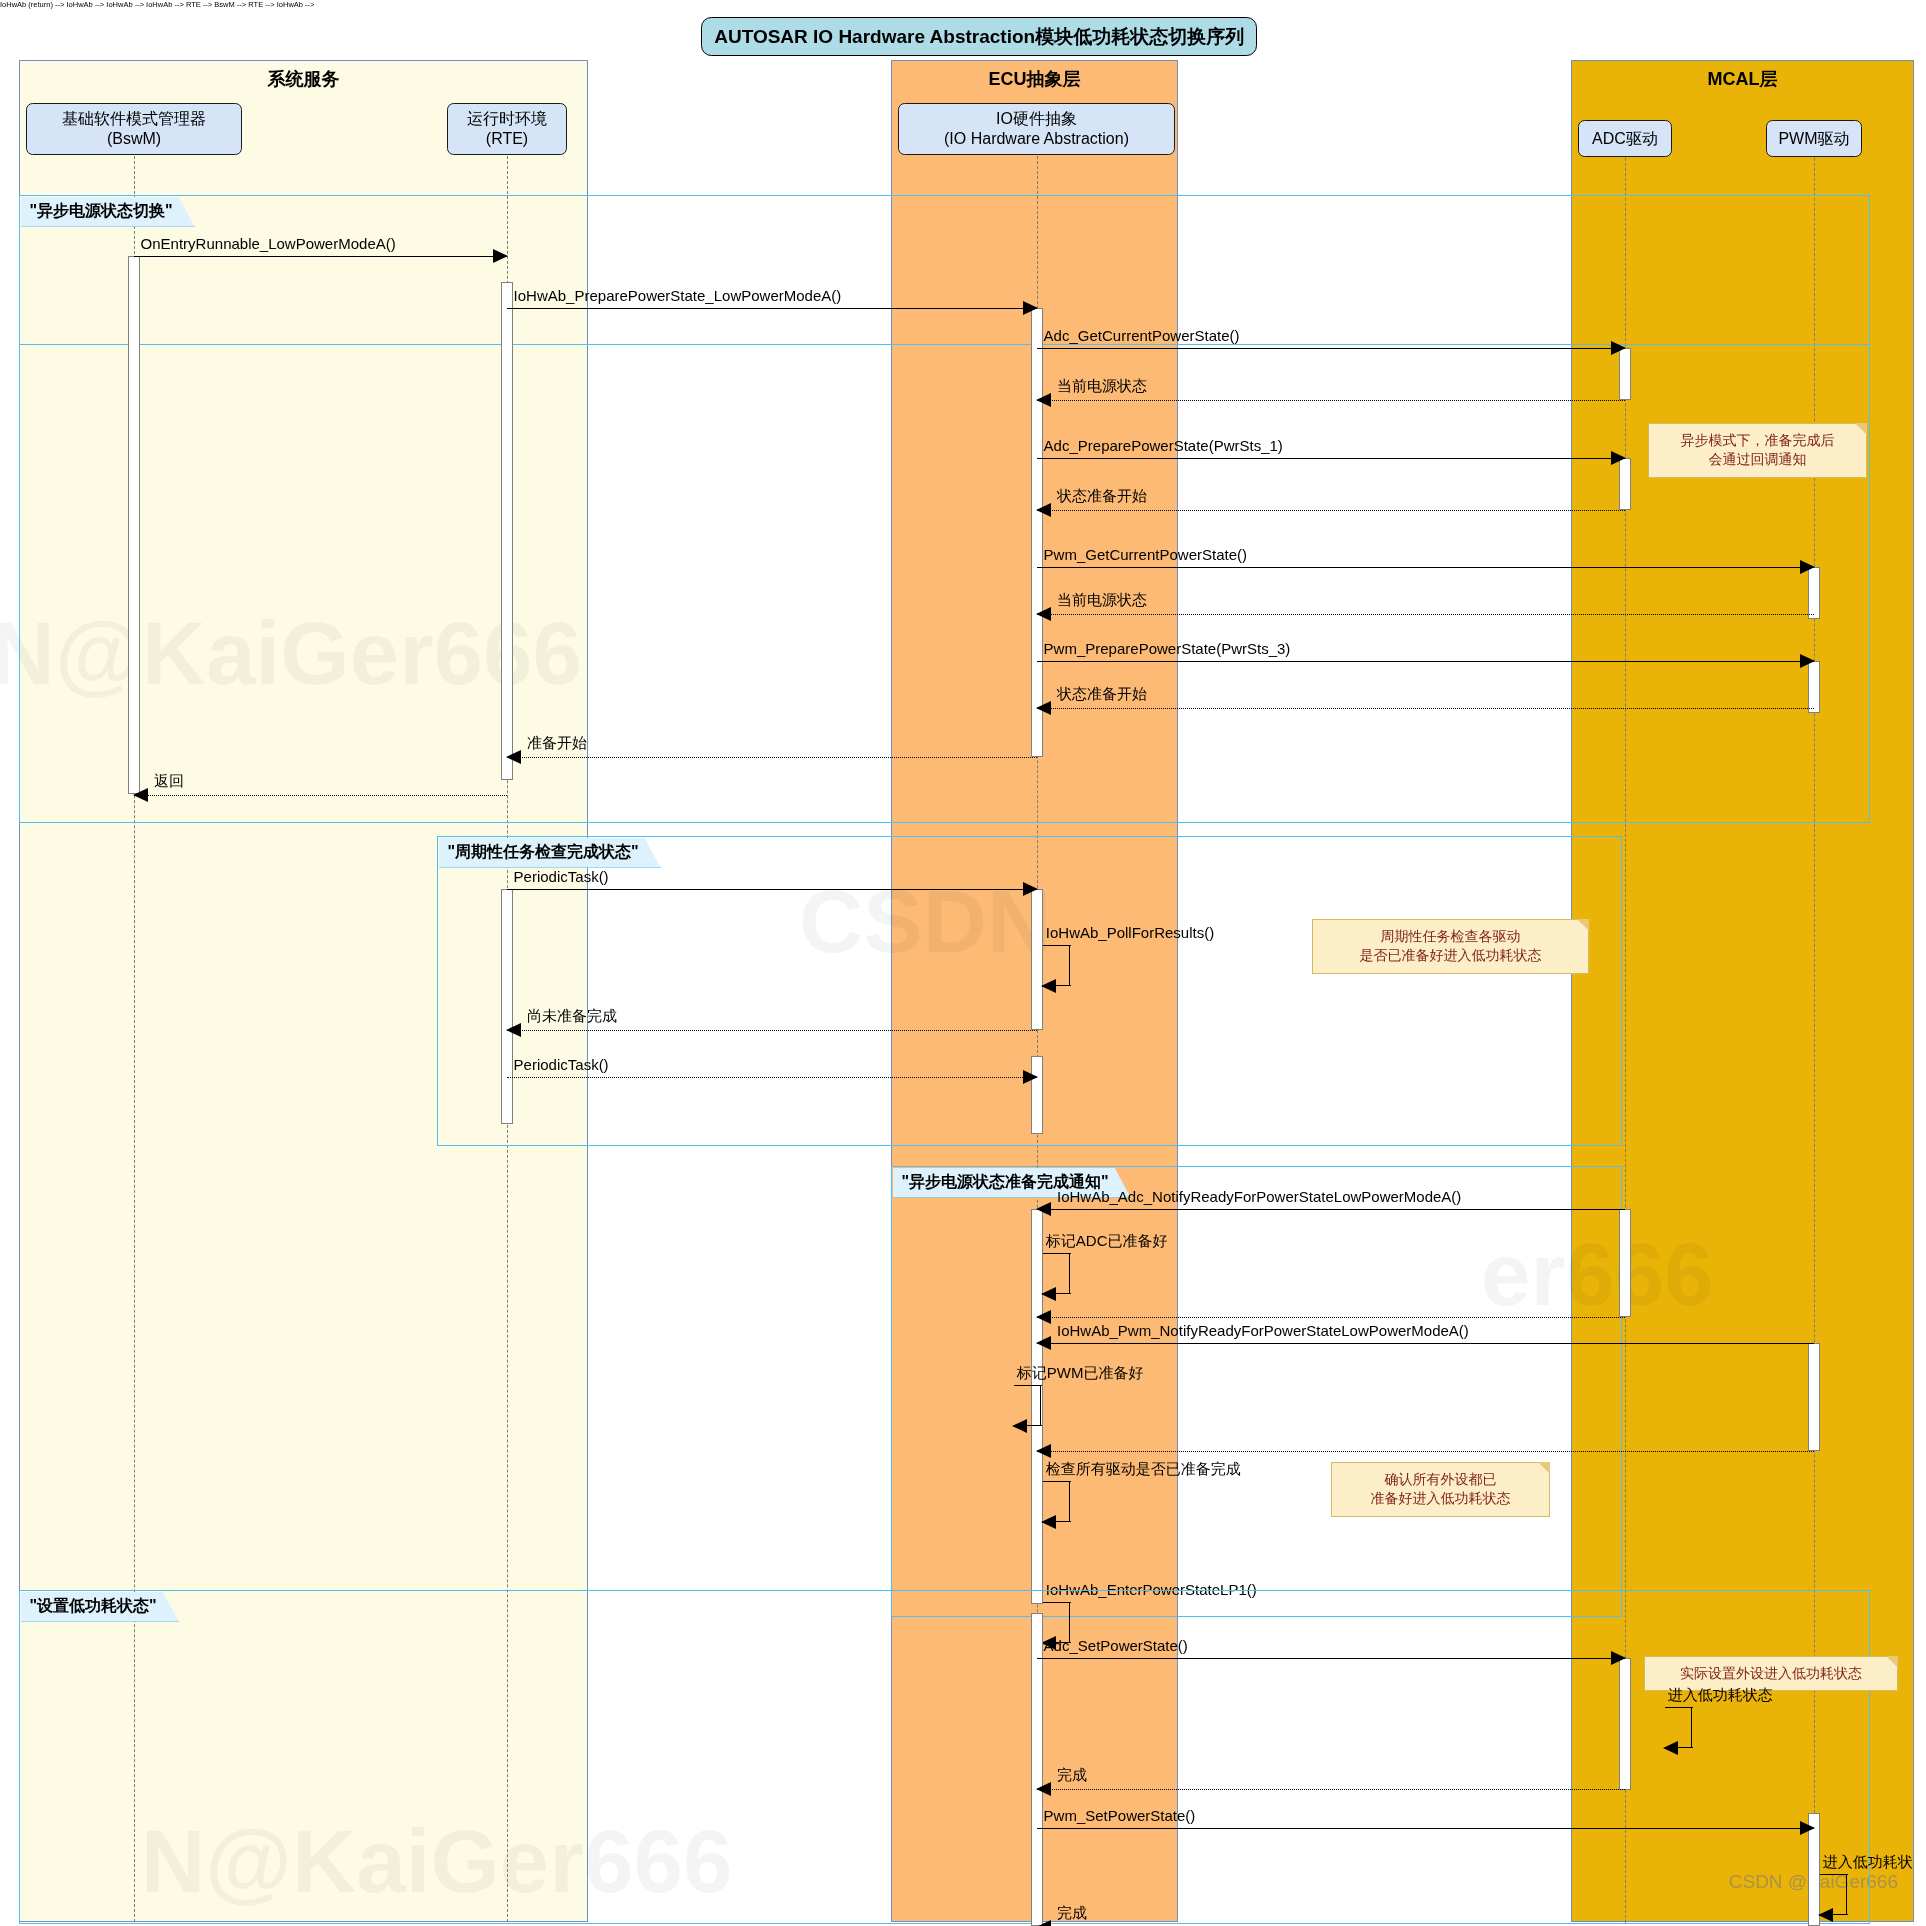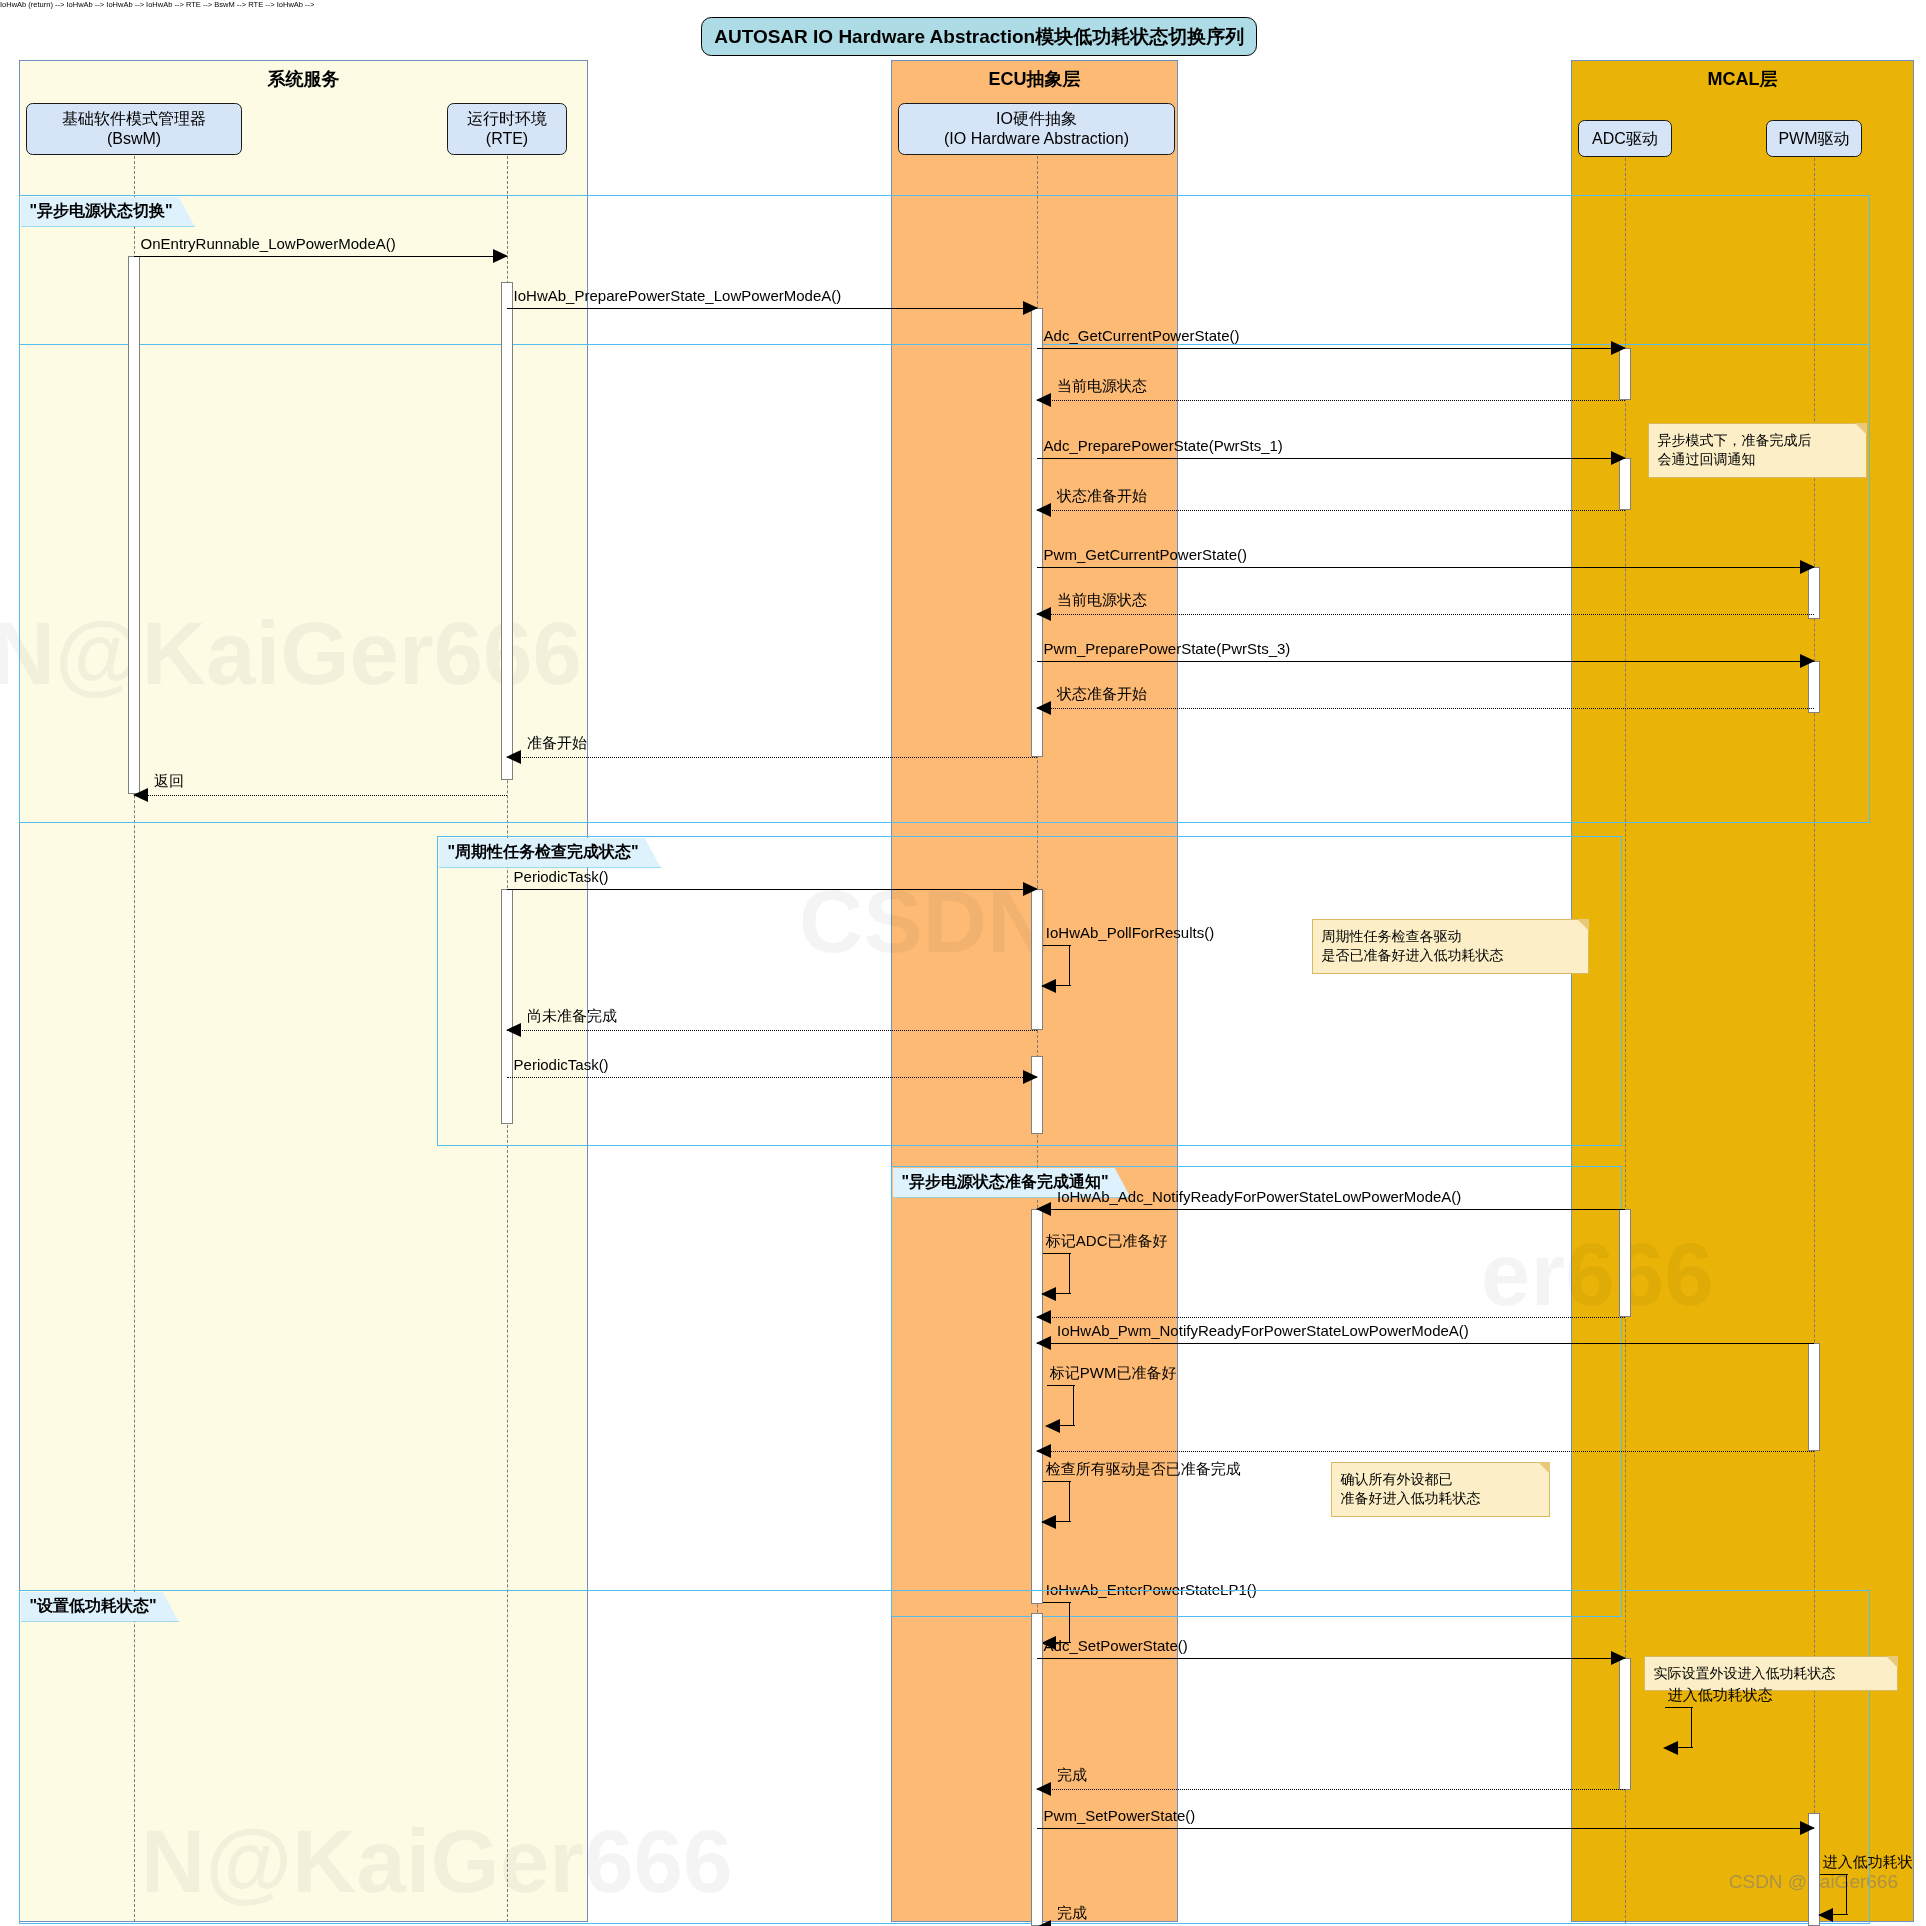--- a/index.html
+++ b/index.html
@@ -88,8 +88,9 @@
   
   .note {
     position:absolute; background:#fcefc7; border:1.4px solid #d8b860;
-    font-size:14px; color:#000000; line-height:1.42; padding:6.6px 8.5px;
+    font-size:14px; color:#7f1d1d; line-height:1.42; padding:6.6px 8.5px;
     white-space:pre-line;
+    text-align:center;
   }
   .note::after {
     content:""; position:absolute; right:-1.4px; top:-1.4px;

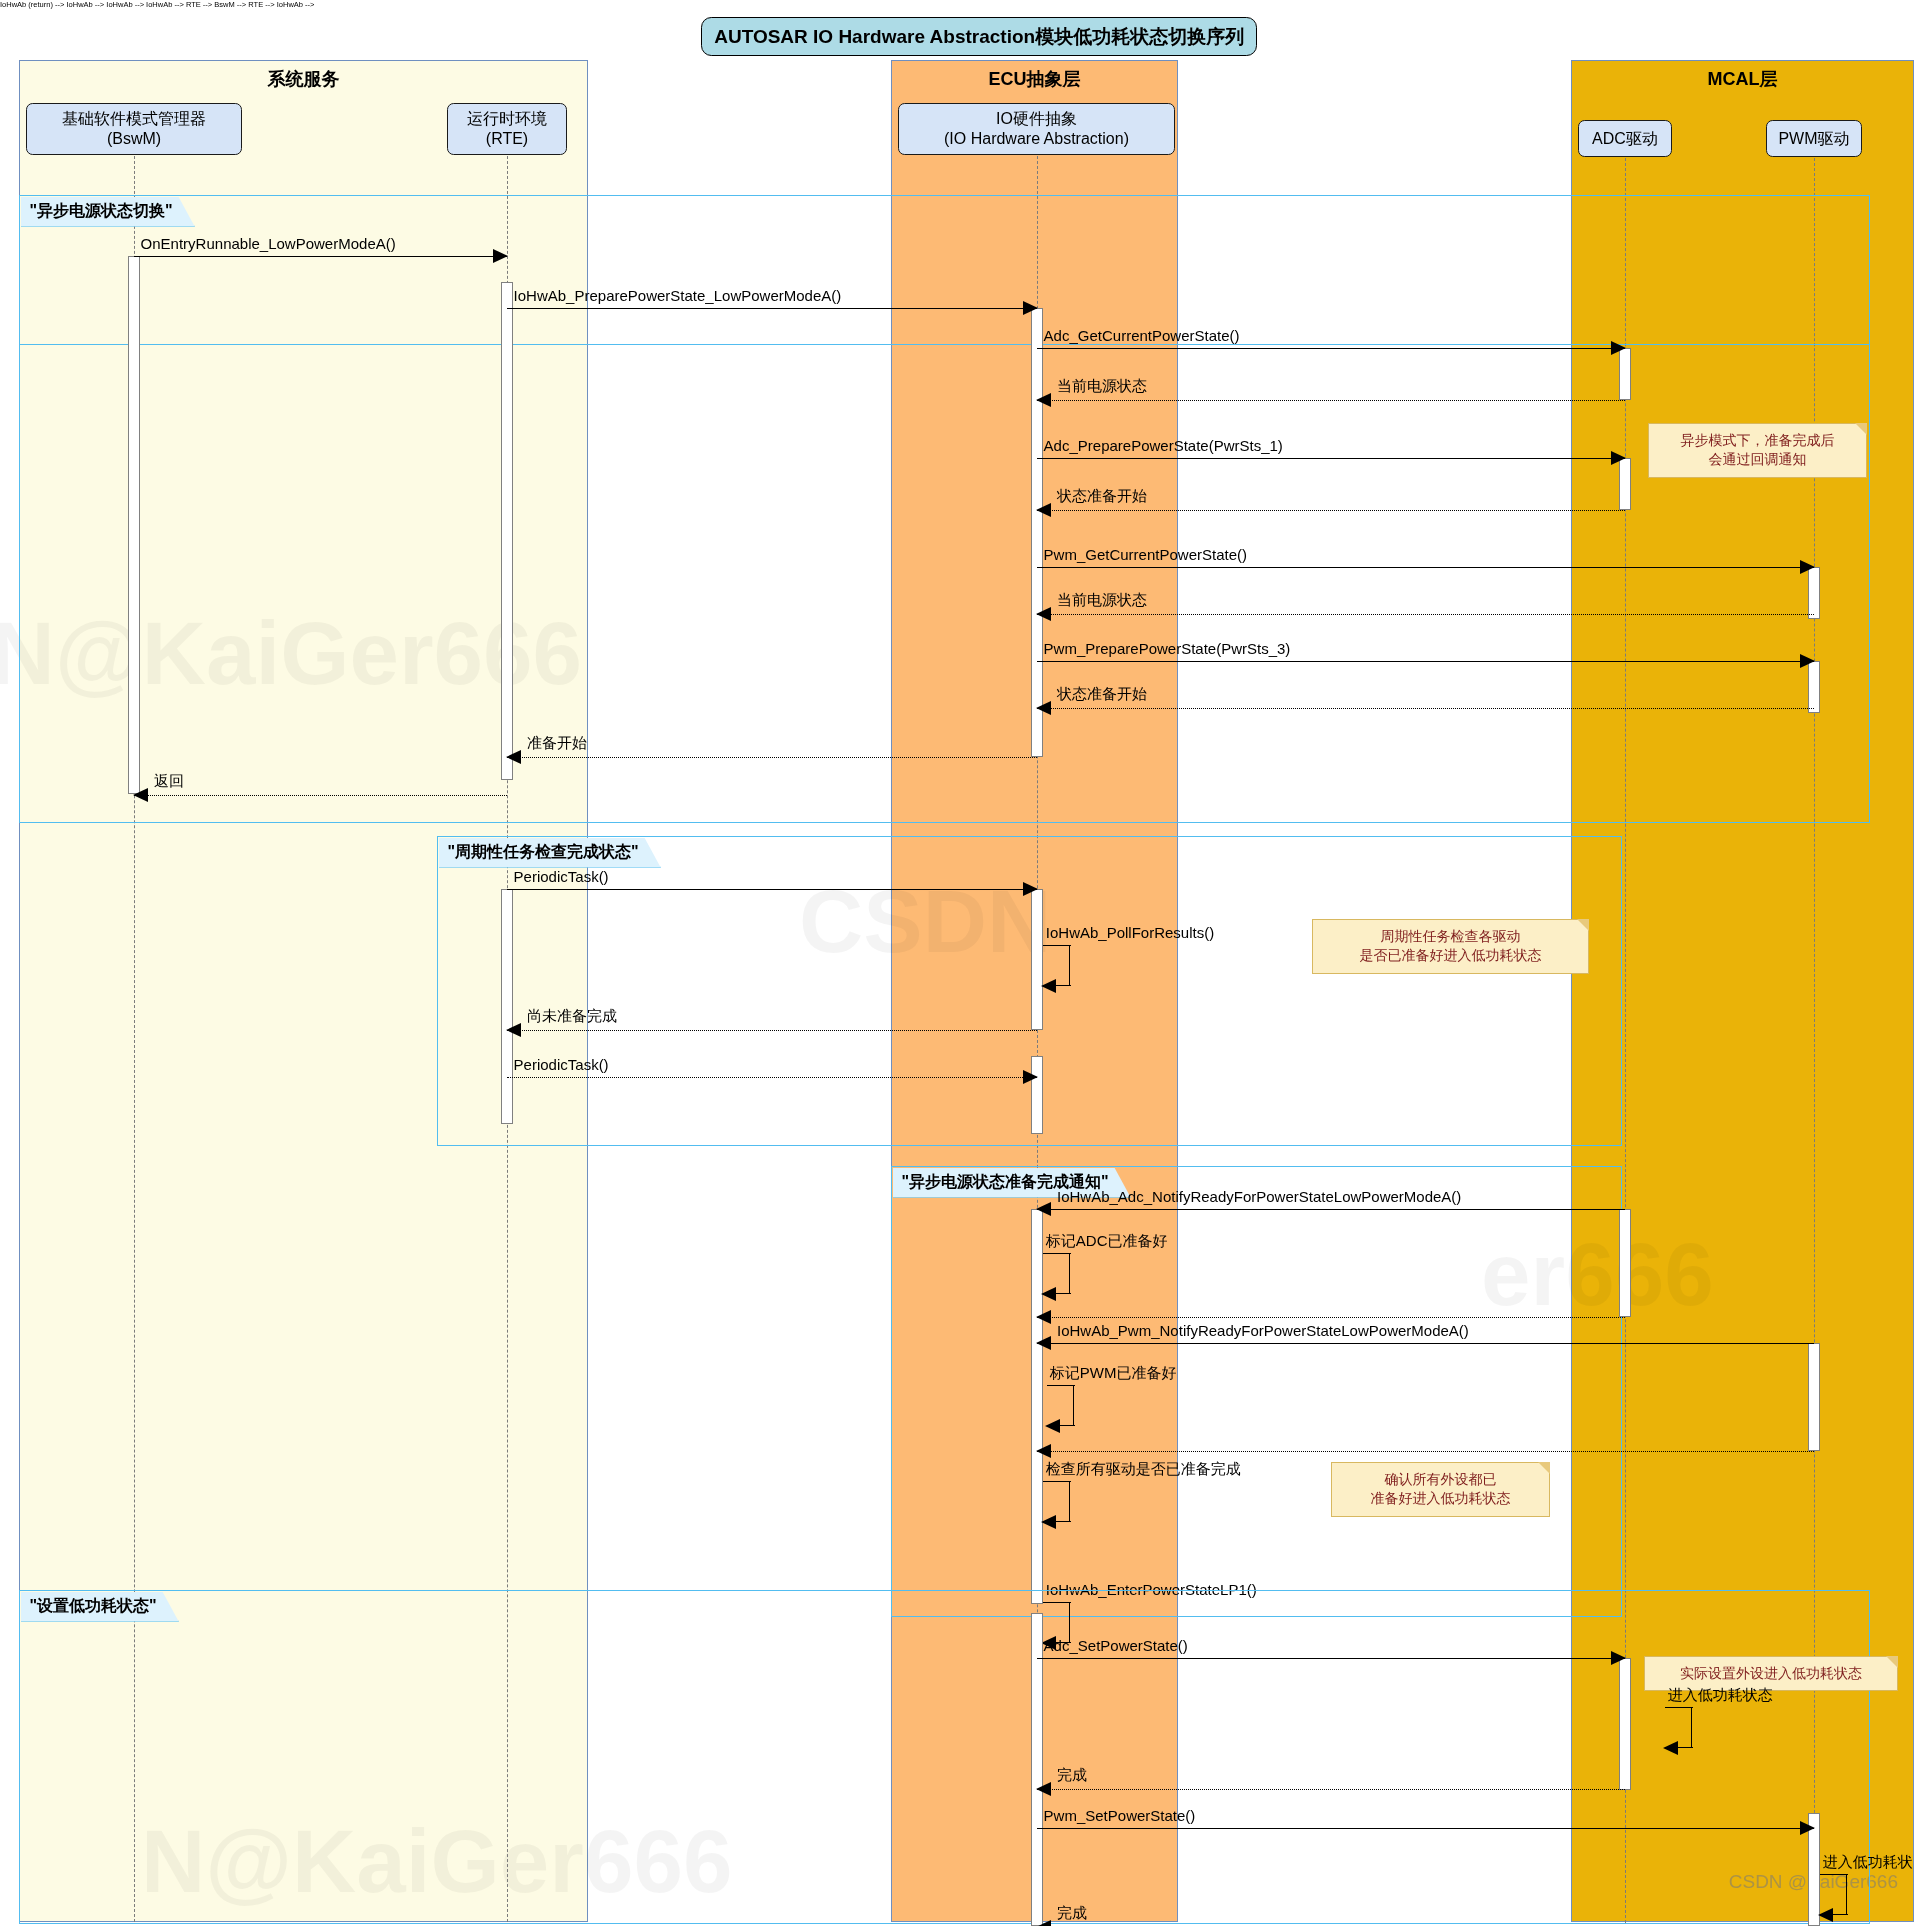--- a/index.html
+++ b/index.html
@@ -349,7 +349,7 @@
   </div>
 
   
-  <div class="selfmsg" style="left:1047px; top:1385px; width:29px; height:41px;">
+  <div class="selfmsg" style="left:1014px; top:1385px; width:29px; height:41px;">
     <div class="top"></div>
     <div class="side"></div>
     <div class="bot"></div>

